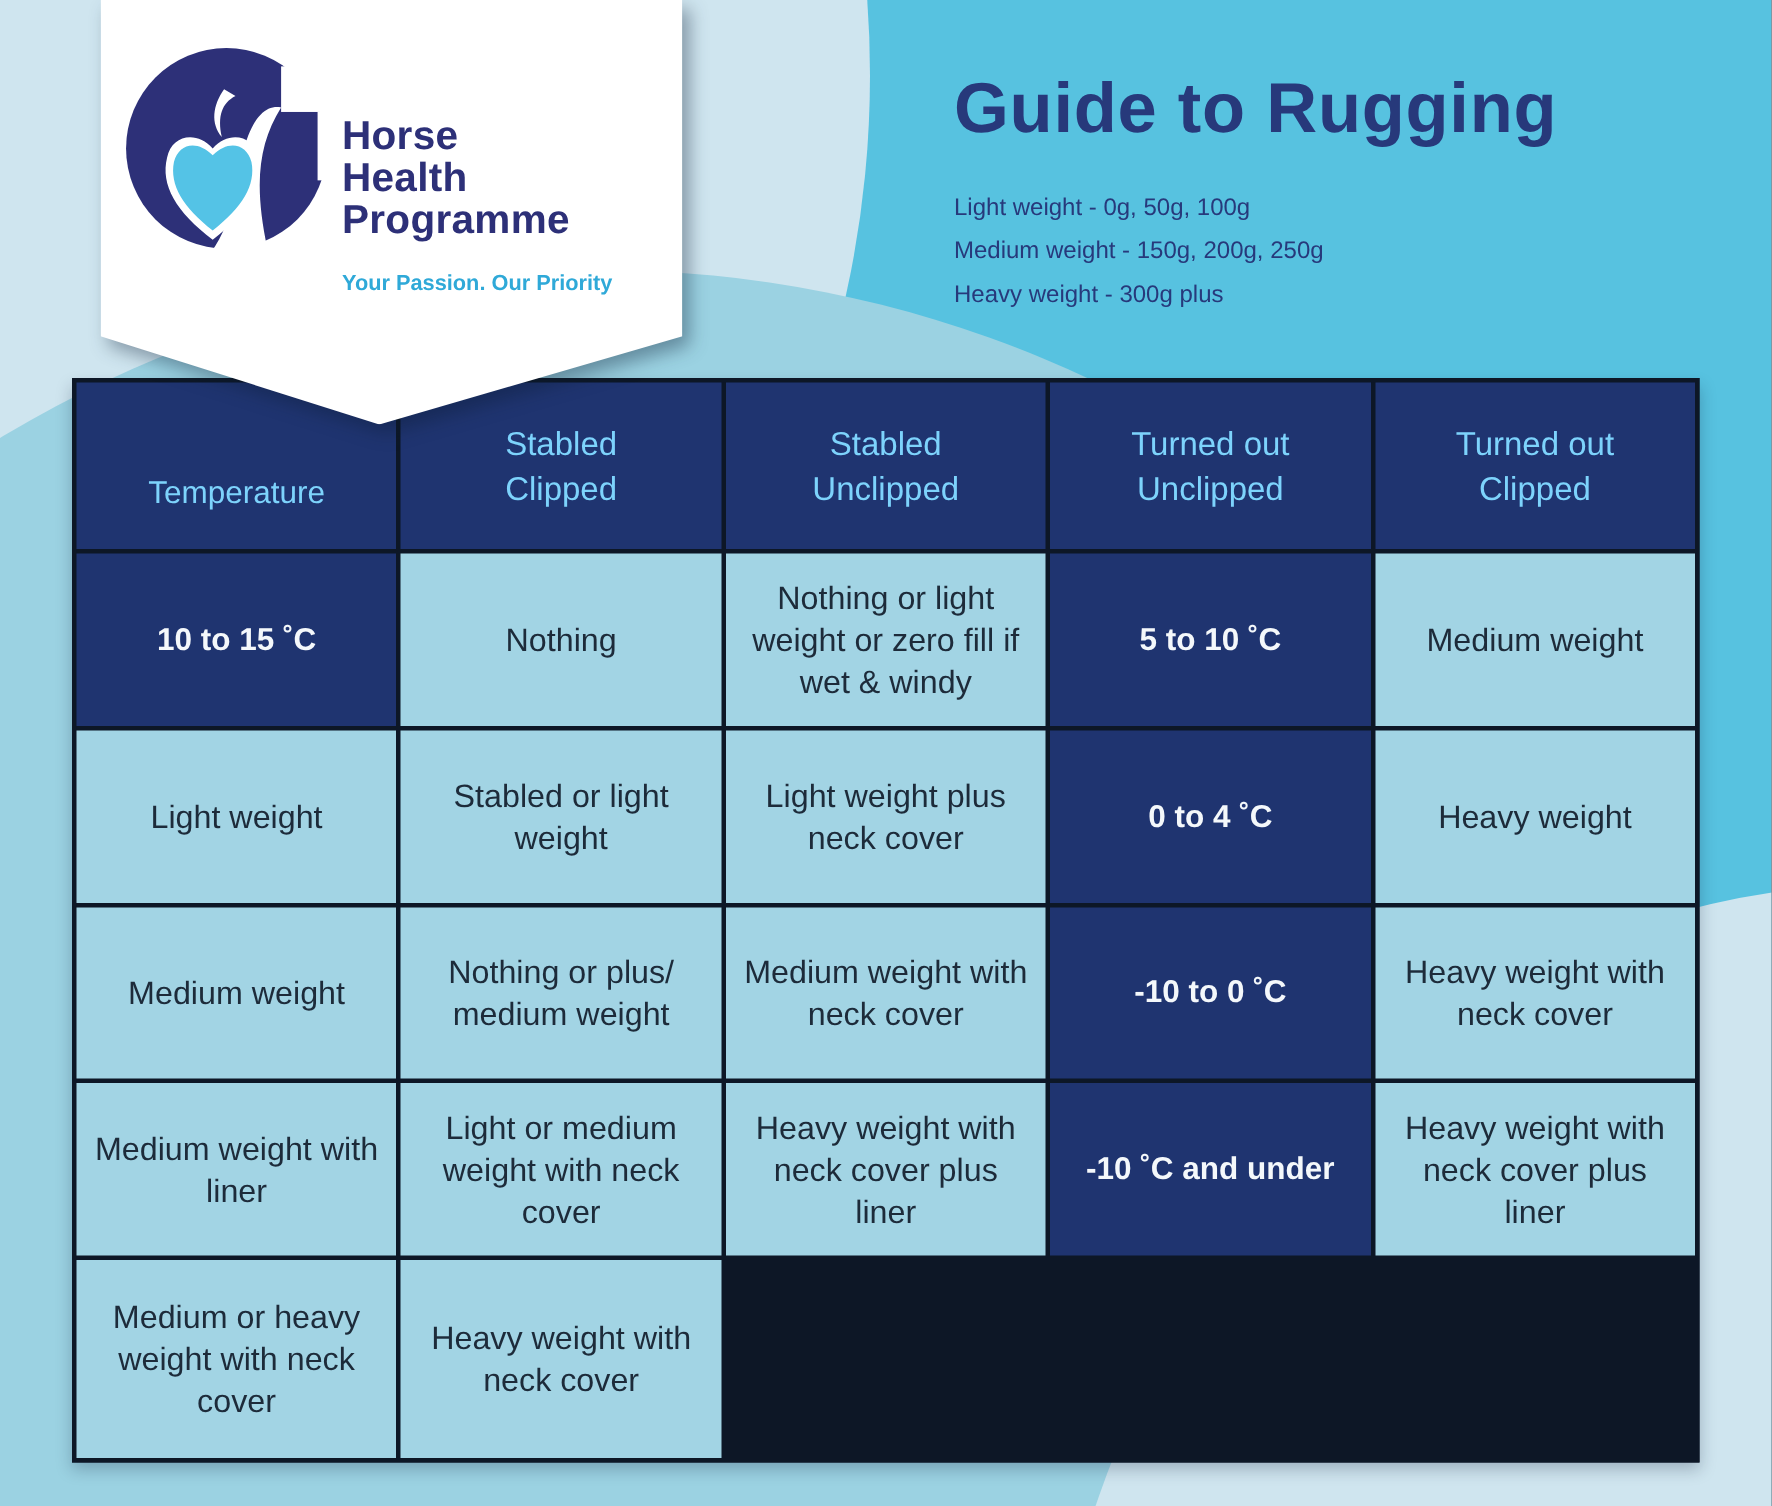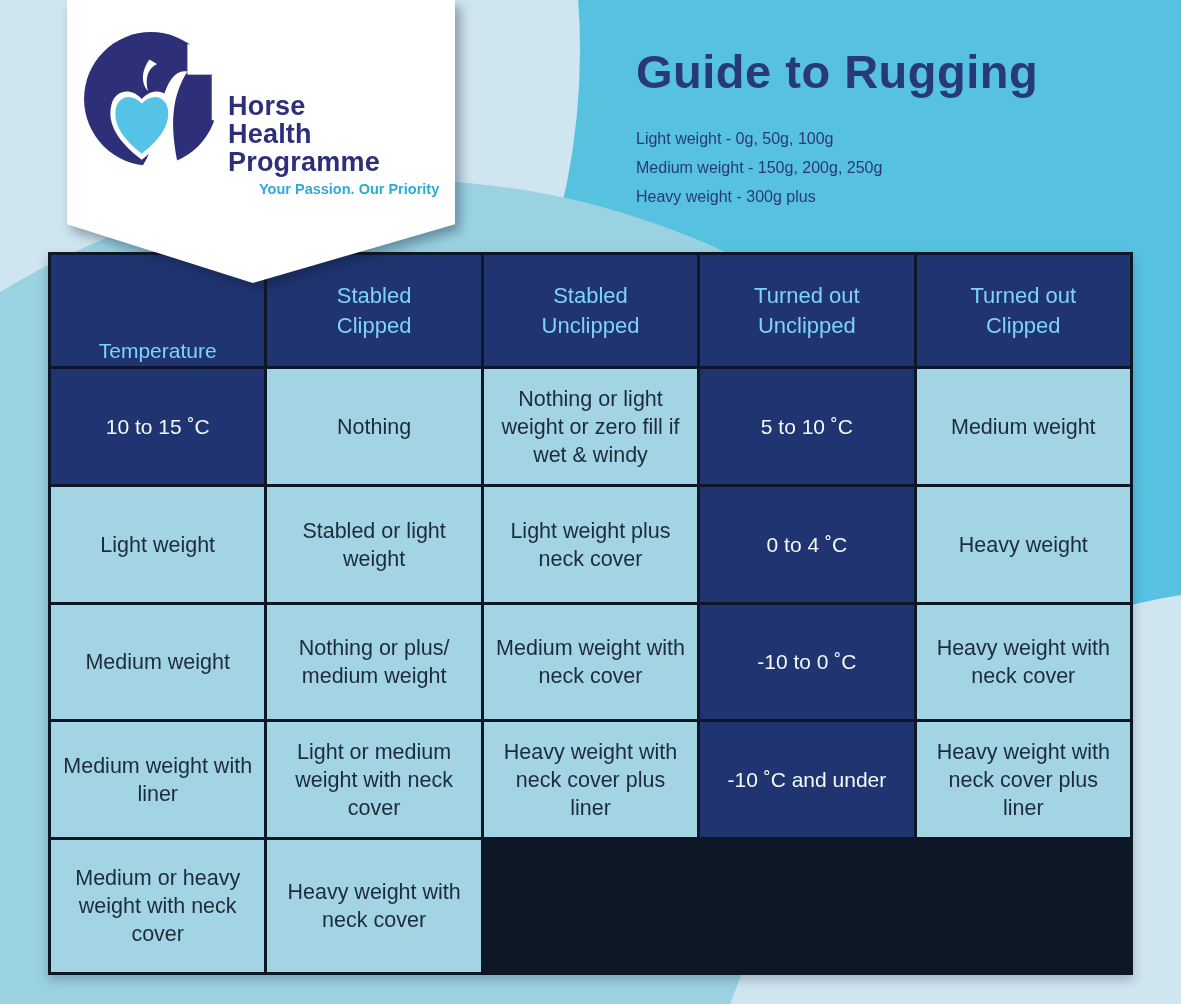--- a/index.html
+++ b/index.html
@@ -23,7 +23,7 @@
     clip-path:polygon(0 0,100% 0,100% 79.2%,47.9% 100%,0 79.2%);}
   .logo-svg{position:absolute;left:14px;top:26px;width:152px;height:152px;}
   .logo-text{position:absolute;left:161px;top:76px;color:var(--logo_navy,#2d3078);
-    font-size:27px;line-height:28px;font-weight:700;letter-spacing:.2px;margin-top:16px;}
+    font-size:27px;line-height:28px;font-weight:700;letter-spacing:.2px;}
   .tagline{position:absolute;left:161px;top:181px;color:var(--tagline_cyan,#2fa9d8);
     font-size:14.5px;font-weight:700;margin-left:31px;}
 

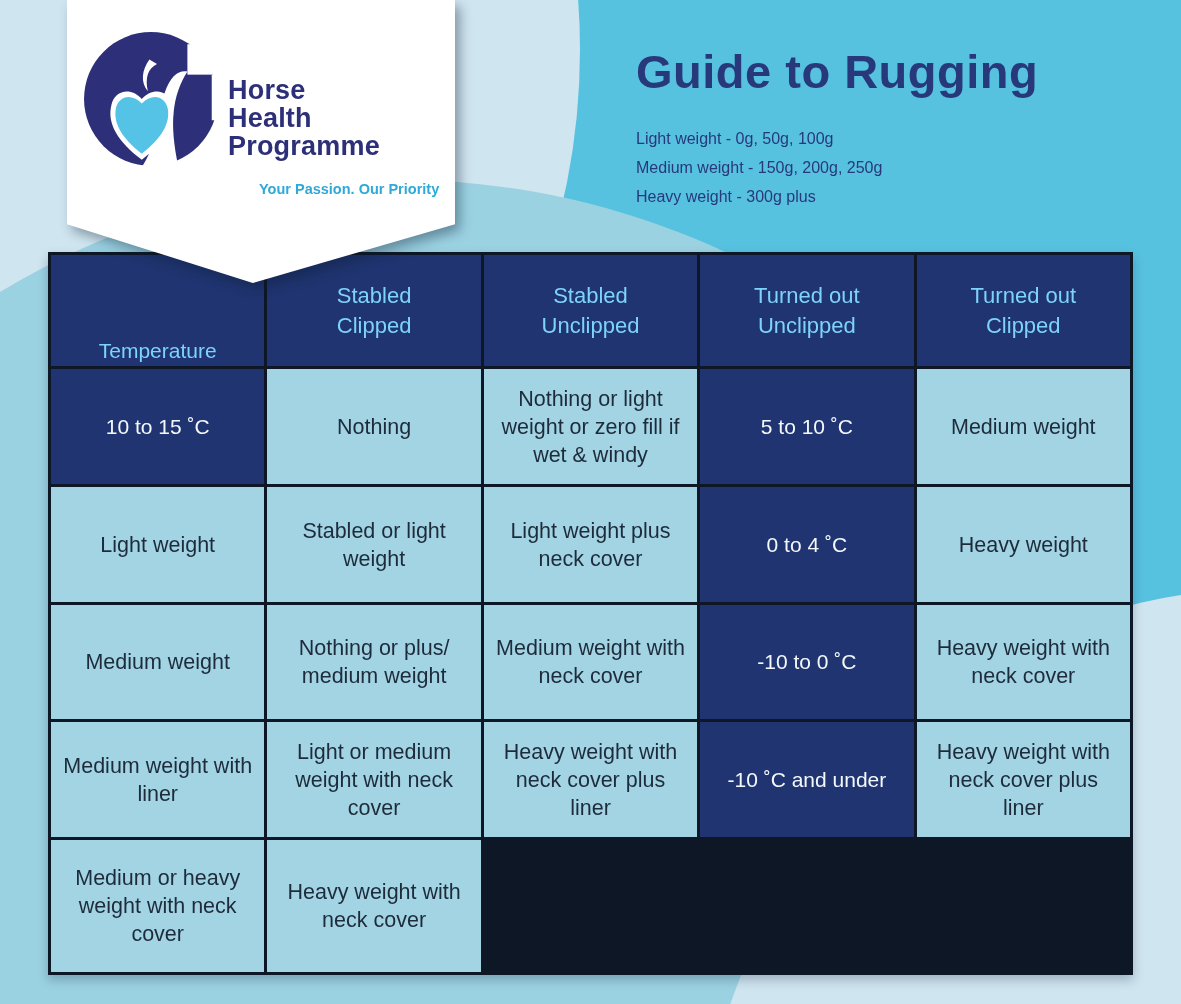--- a/index.html
+++ b/index.html
@@ -25,7 +25,7 @@
   .logo-text{position:absolute;left:161px;top:76px;color:var(--logo_navy,#2d3078);
     font-size:27px;line-height:28px;font-weight:700;letter-spacing:.2px;}
   .tagline{position:absolute;left:161px;top:181px;color:var(--tagline_cyan,#2fa9d8);
-    font-size:14.5px;font-weight:700;margin-left:31px;}
+    font-size:14.5px;font-weight:700;}
 
   
   .title{position:absolute;left:636px;top:44px;color:var(--title_navy,#27397b);

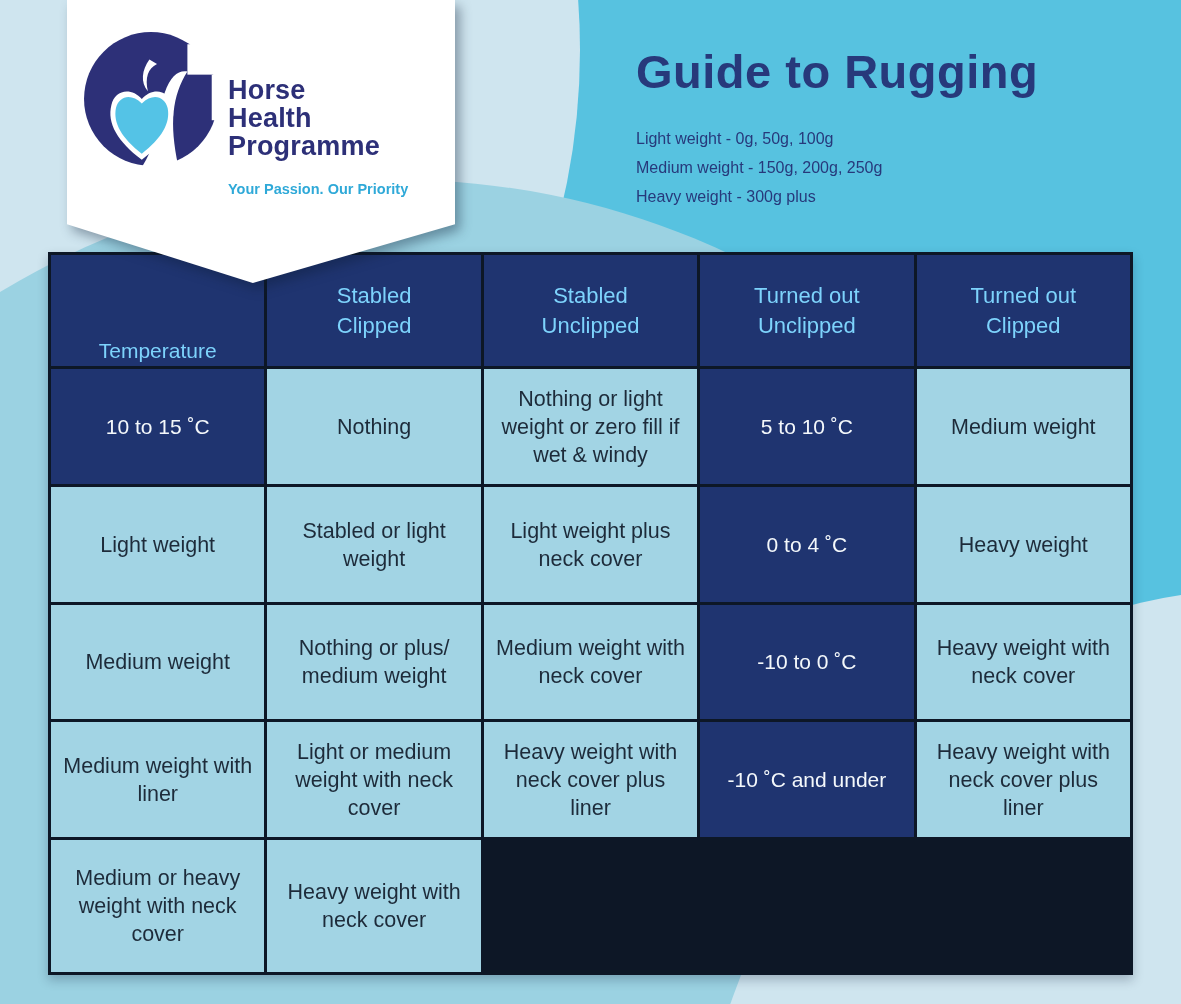--- a/index.html
+++ b/index.html
@@ -46,7 +46,7 @@
   .cell{display:flex;align-items:center;justify-content:center;
     text-align:center;padding:4px 10px;box-sizing:border-box;}
   .th{background:var(--navy,#1f3470);color:#7dd3fc;font-size:22px;white-space:pre-line;line-height:30px;}
-  .th-temp{align-items:flex-end;padding-bottom:0;font-size:21px;}
+  .th-temp{align-items:flex-end;padding-bottom:22px;font-size:21px;}
   .temp{background:var(--navy,#1f3470);color:#f4f8fb;font-size:21px;font-weight:400;}
   .td{background:var(--cell_blue,#a2d4e4);color:var(--cell_text,#1d2b3a);
     font-size:21.5px;line-height:28px;}

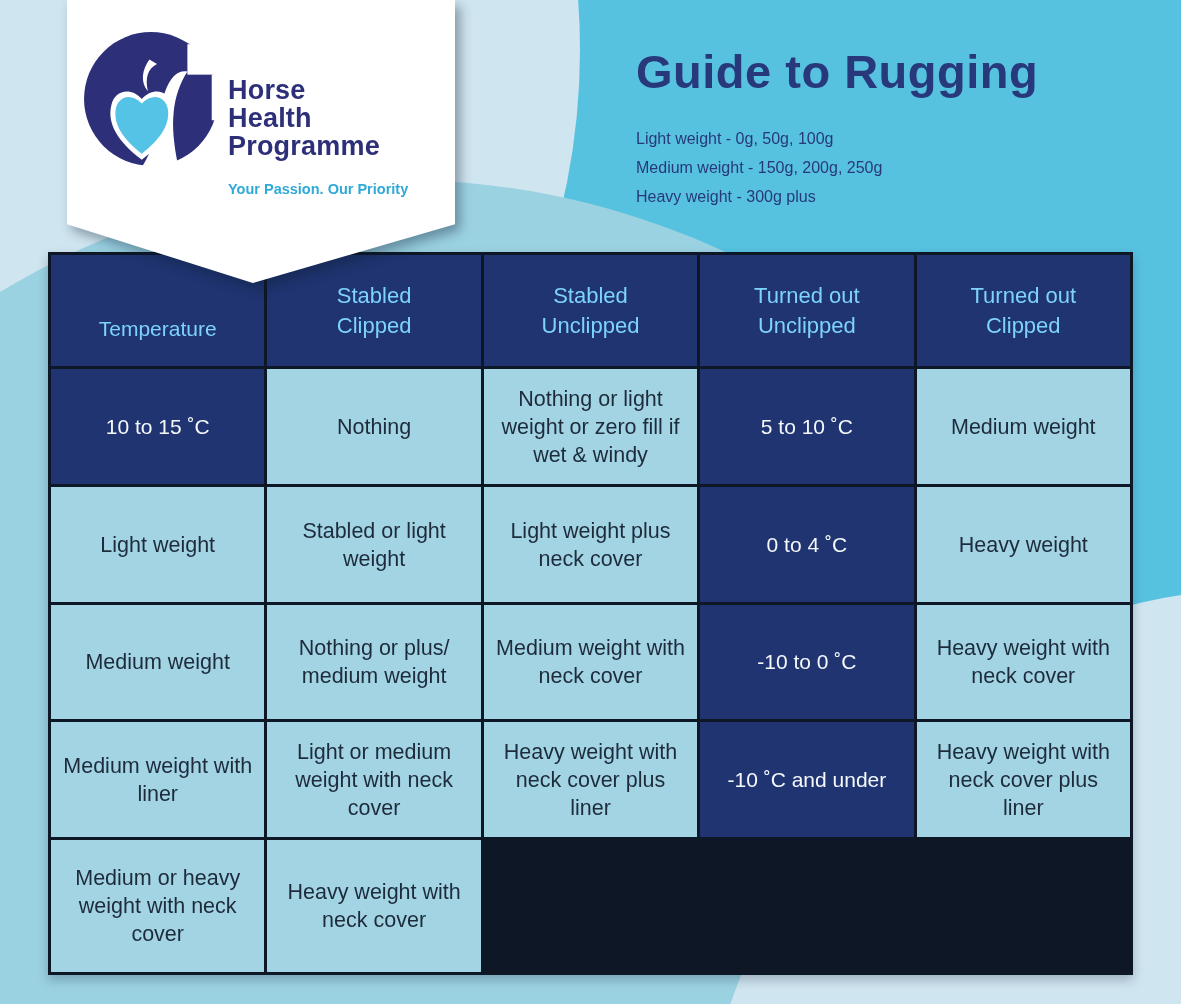--- a/index.html
+++ b/index.html
@@ -47,7 +47,7 @@
     text-align:center;padding:4px 10px;box-sizing:border-box;}
   .th{background:var(--navy,#1f3470);color:#7dd3fc;font-size:22px;white-space:pre-line;line-height:30px;}
   .th-temp{align-items:flex-end;padding-bottom:22px;font-size:21px;}
-  .temp{background:var(--navy,#1f3470);color:#f4f8fb;font-size:21px;font-weight:400;}
+  .temp{background:var(--navy,#1f3470);color:#f4f8fb;font-size:21px;font-weight:700;}
   .td{background:var(--cell_blue,#a2d4e4);color:var(--cell_text,#1d2b3a);
     font-size:21.5px;line-height:28px;}
 </style>

